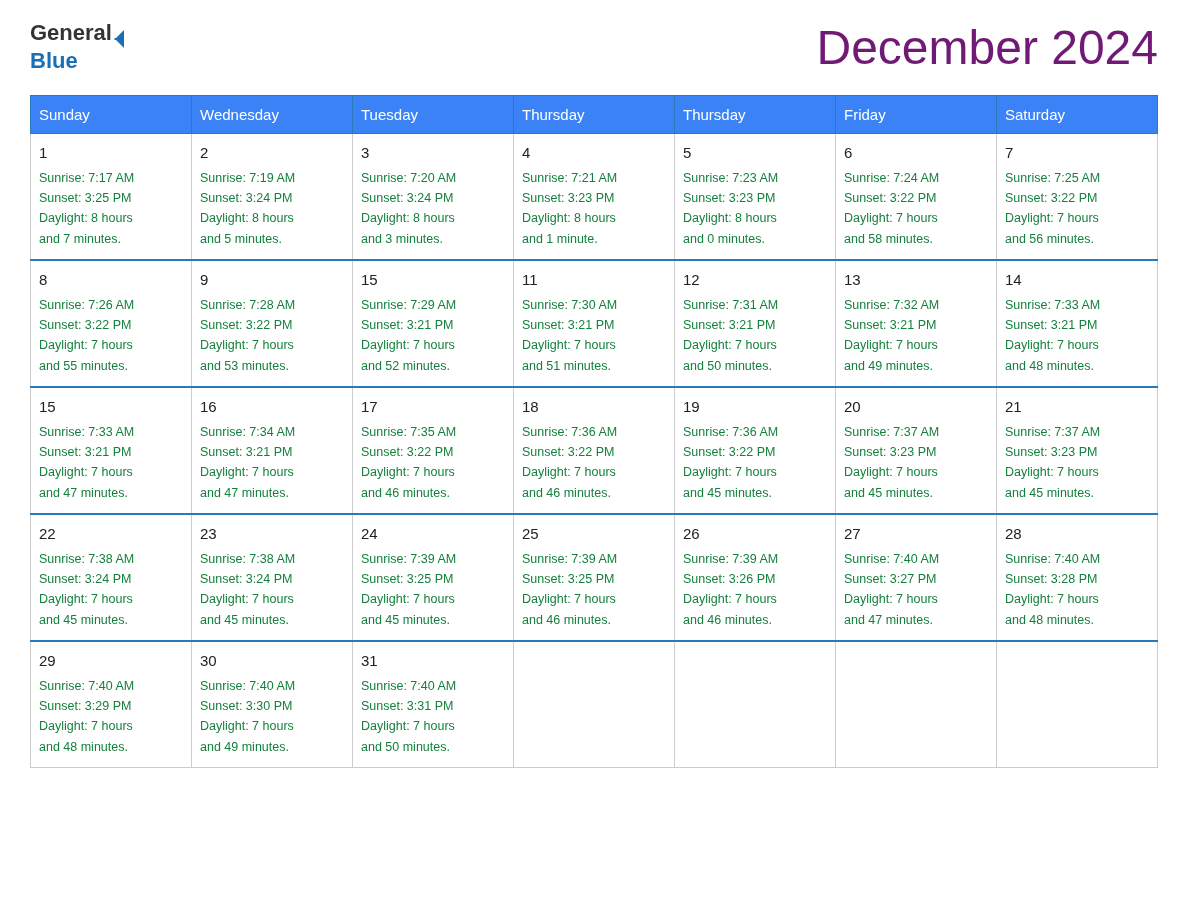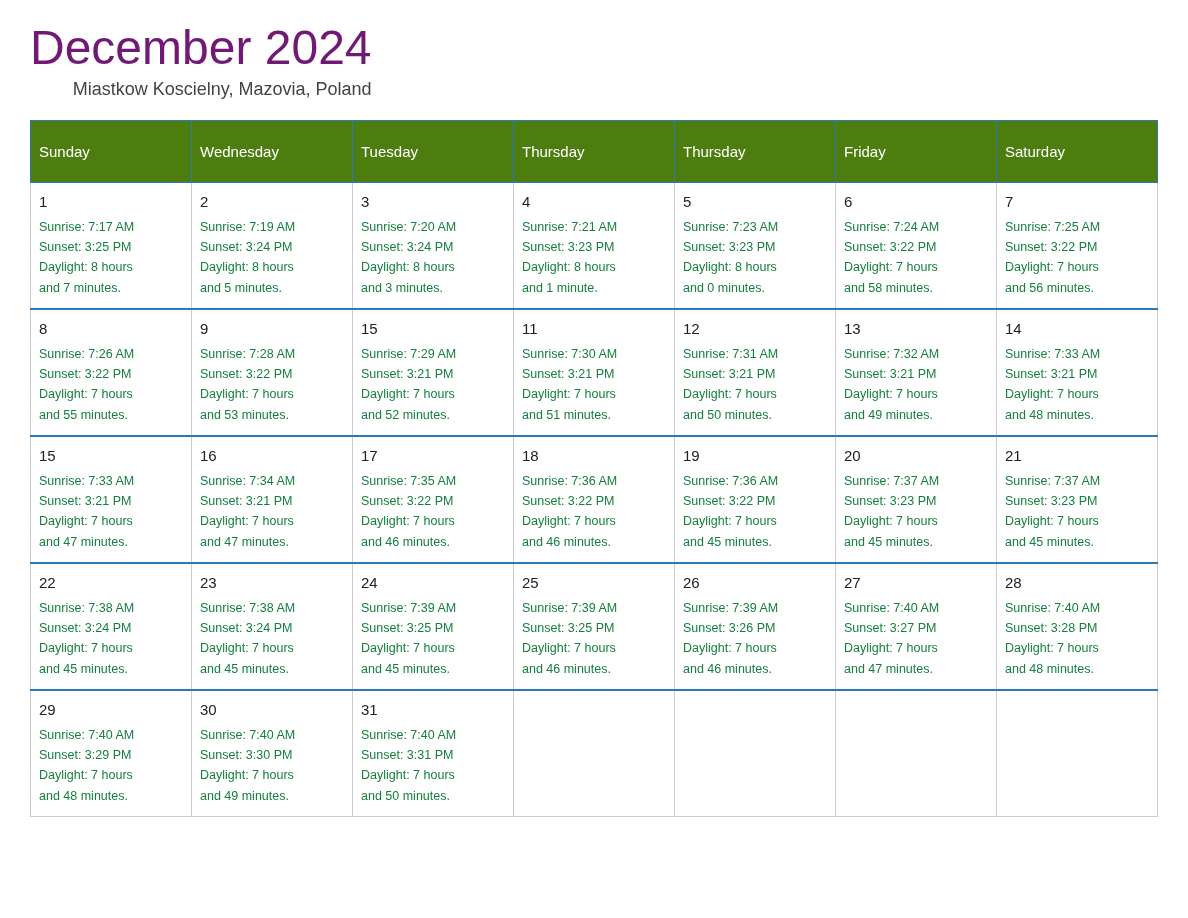--- a/index.html
+++ b/index.html
@@ -107,6 +107,15 @@
 <body>
 
 <div class="header">
+  <div class="logo">
+    <span>
+      <span class="logo-text-general">General</span><span class="logo-icon">
+          <div class="tri-top"></div>
+          <div class="tri-bot"></div>
+        </span><br>
+      <span class="logo-text-blue">Blue</span>
+    </span>
+  </div>
   <div class="title-block">
     <div class="month-title">December 2024</div>
     <div class="location-subtitle">Miastkow Koscielny, Mazovia, Poland</div>

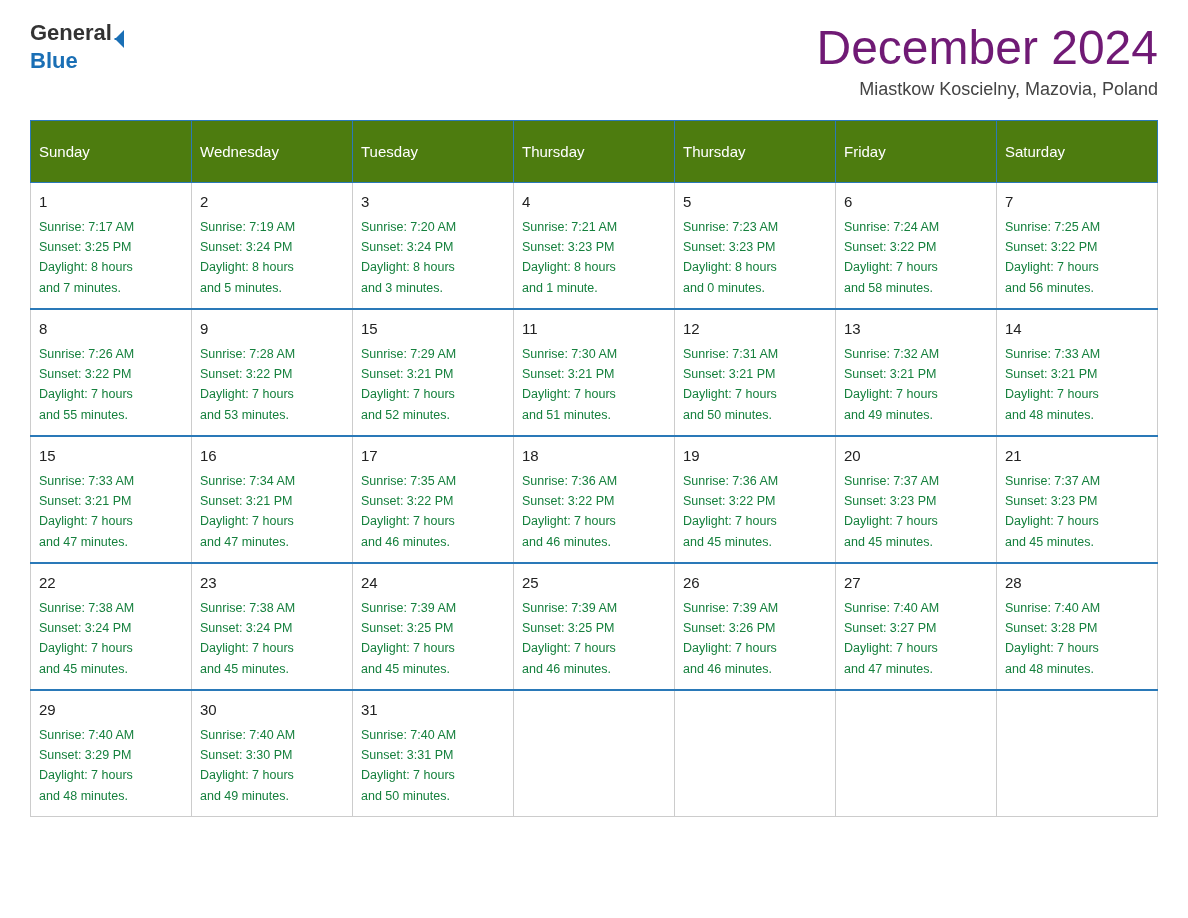--- a/index.html
+++ b/index.html
@@ -118,7 +118,6 @@
   </div>
   <div class="title-block">
     <div class="month-title">December 2024</div>
-    <div class="location-subtitle">Miastkow Koscielny, Mazovia, Poland</div>
   </div>
 </div>
 

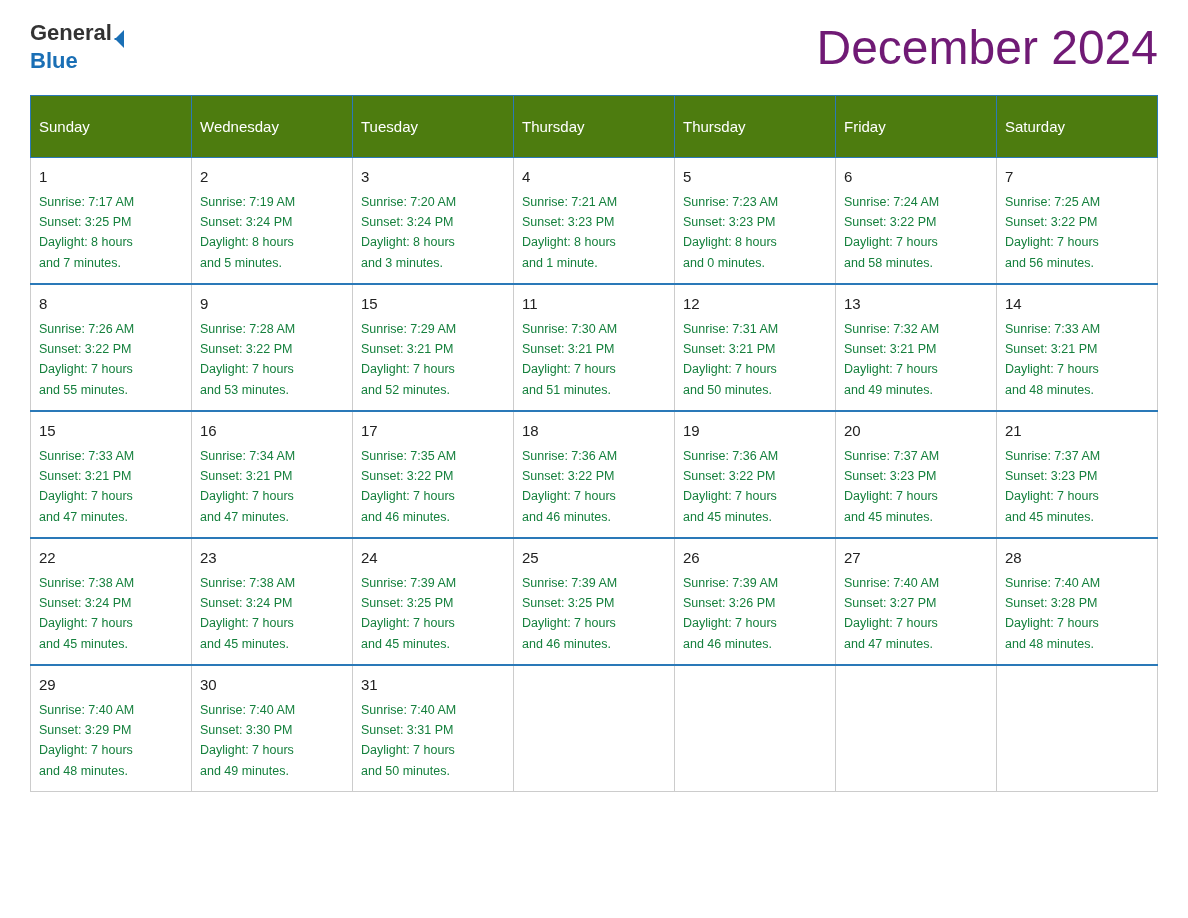--- a/index.html
+++ b/index.html
@@ -48,9 +48,9 @@
       border-collapse: collapse;
     }
     thead tr th {
-      background-color: #4d7c0f;
+      background-color: #3b82f6;
       color: #fff;
-      padding: 22px 8px;
+      padding: 10px 8px;
       text-align: left;
       font-size: 15px;
       font-weight: normal;

